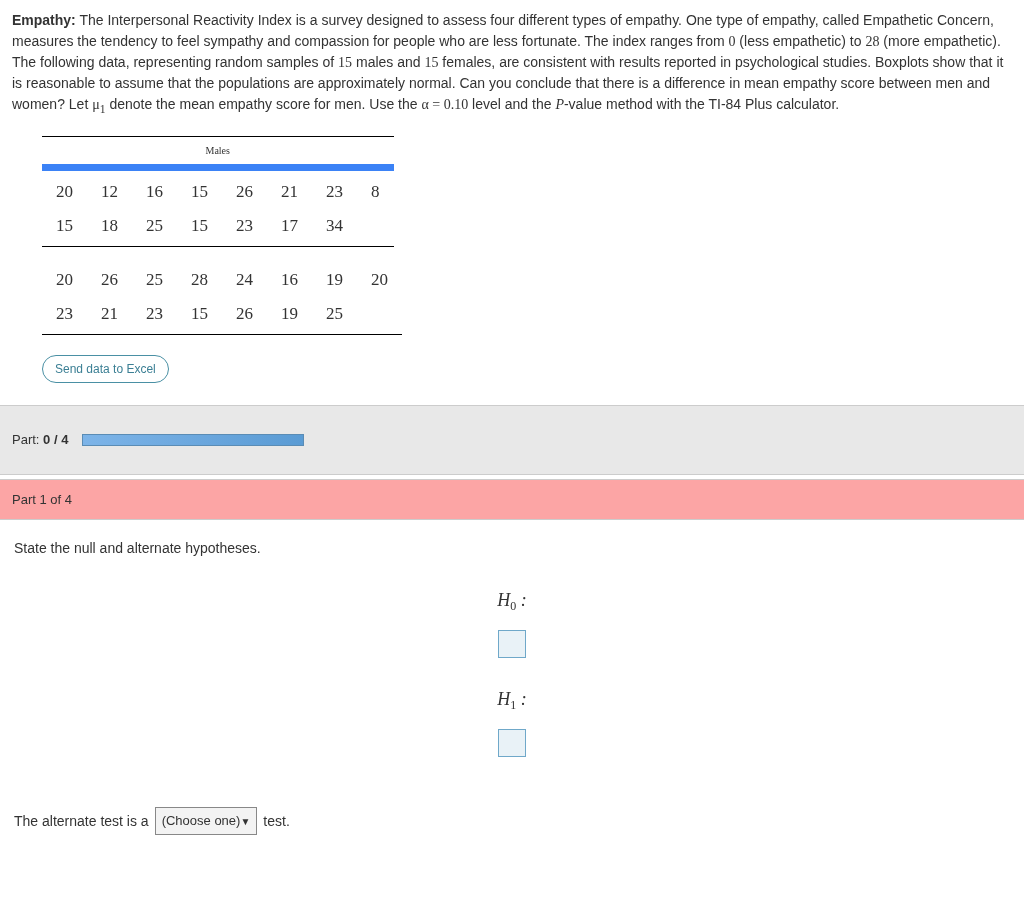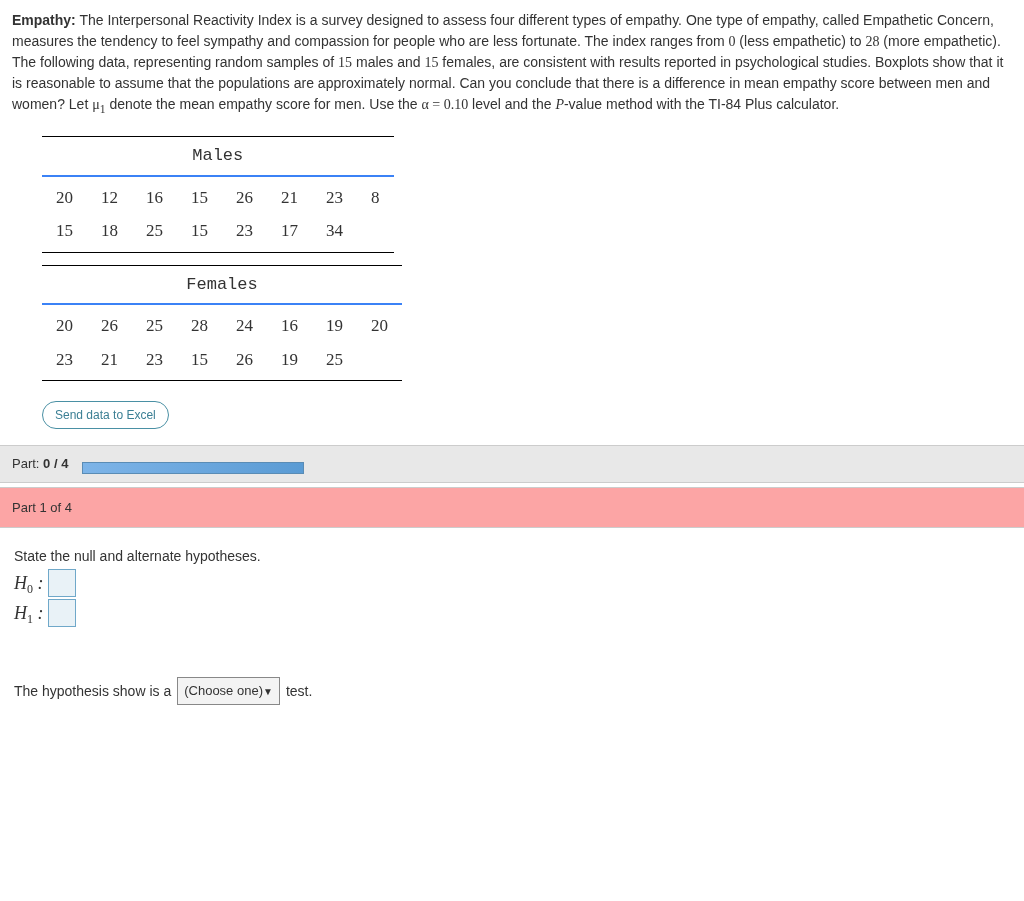--- a/index.html
+++ b/index.html
@@ -27,10 +27,10 @@
     text-align: center;
   }
   table.data tr.header td {
-    font-family: Liberation Mono, monospace;
-    font-size: 17px;
+    font-family: Liberation Serif, serif;
+    font-size: 10px;
     border-top: 1px solid #000;
-    border-bottom: 2px solid #3b82f6;
+    border-bottom: 7px solid #3b82f6;
     padding: 6px 0;
   }
   table.data tr.lastrow td { border-bottom: 1px solid #000; padding-bottom:8px;}

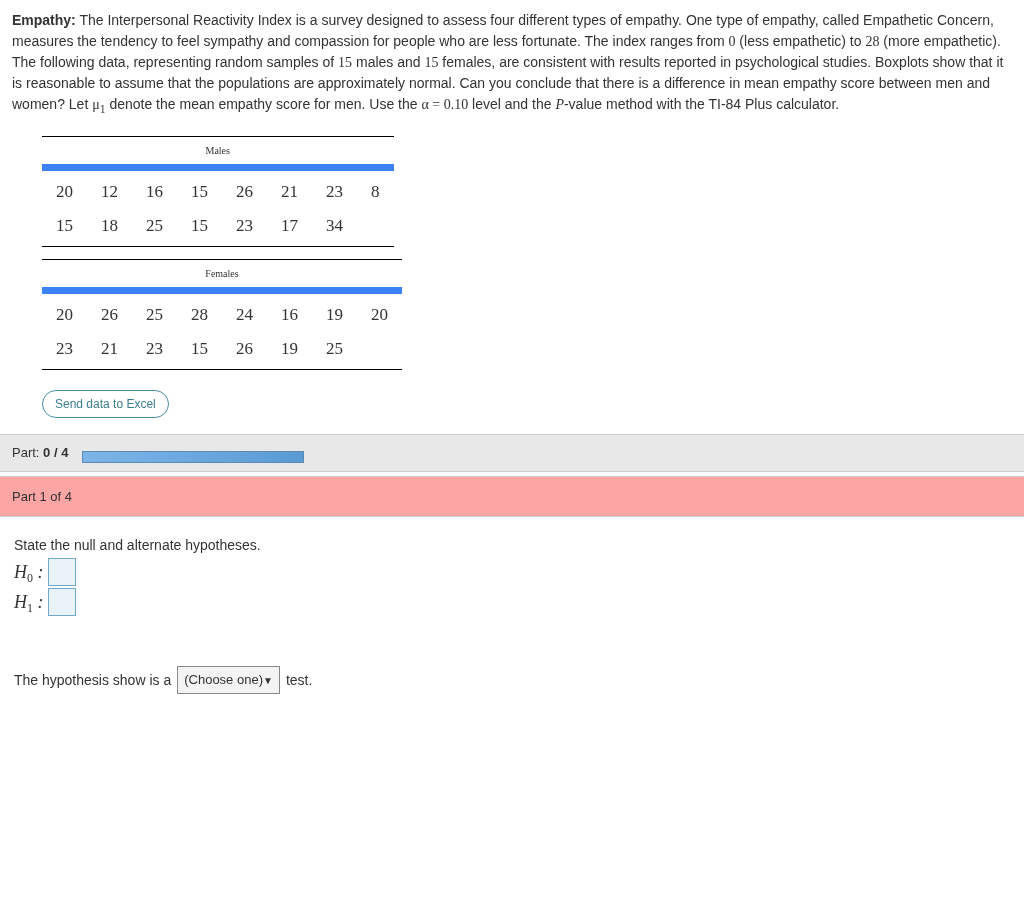--- a/index.html
+++ b/index.html
@@ -142,9 +142,6 @@
 <div class="data-block">
   <table class="data">
     <tbody>
-        <tr class="header">
-          <td colspan="8">Females</td>
-        </tr>
     <tr class="firstrow">
       <td>20</td>
           <td>26</td>

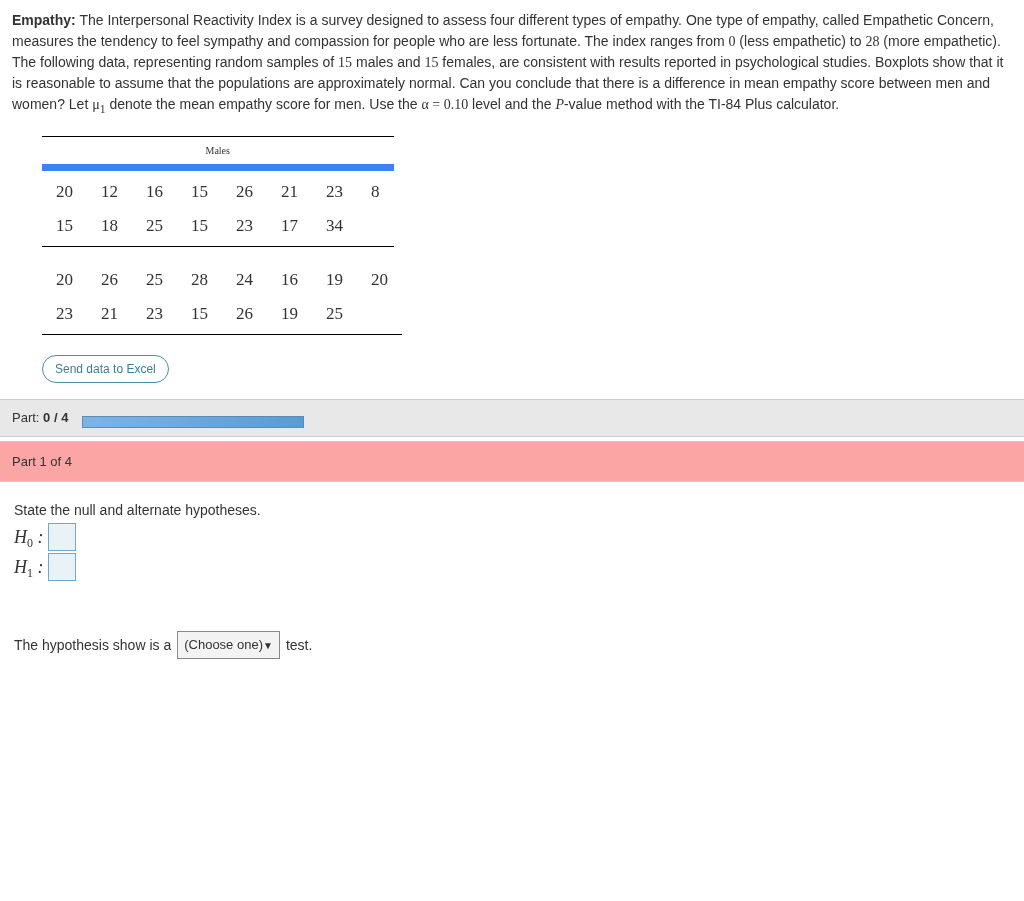--- a/index.html
+++ b/index.html
@@ -46,6 +46,7 @@
     cursor: pointer;
     margin-left: 30px;
     margin-top: 8px;
+    margin-bottom: 18px;
     text-align: right;
   }
   .progress-row {

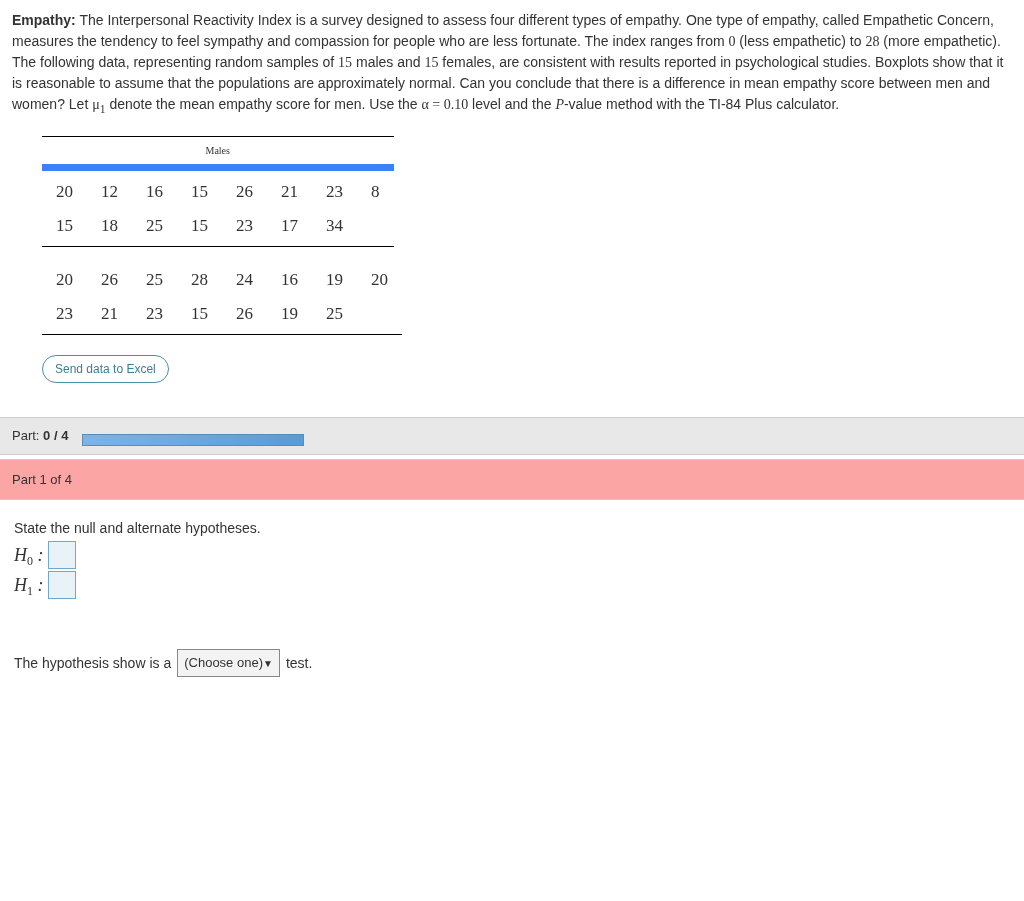--- a/index.html
+++ b/index.html
@@ -53,10 +53,10 @@
     background: #e8e8e8;
     border-top: 1px solid #ccc;
     border-bottom: 1px solid #ccc;
-    padding: 8px 12px;
-    margin: 16px -12px 4px -12px;
+    padding: 24px 12px;
+    margin: 4px -12px 4px -12px;
     display:flex;
-    align-items:flex-end;
+    align-items:center;
     gap:14px;
   }
   .progress-label { font-size:13px; }

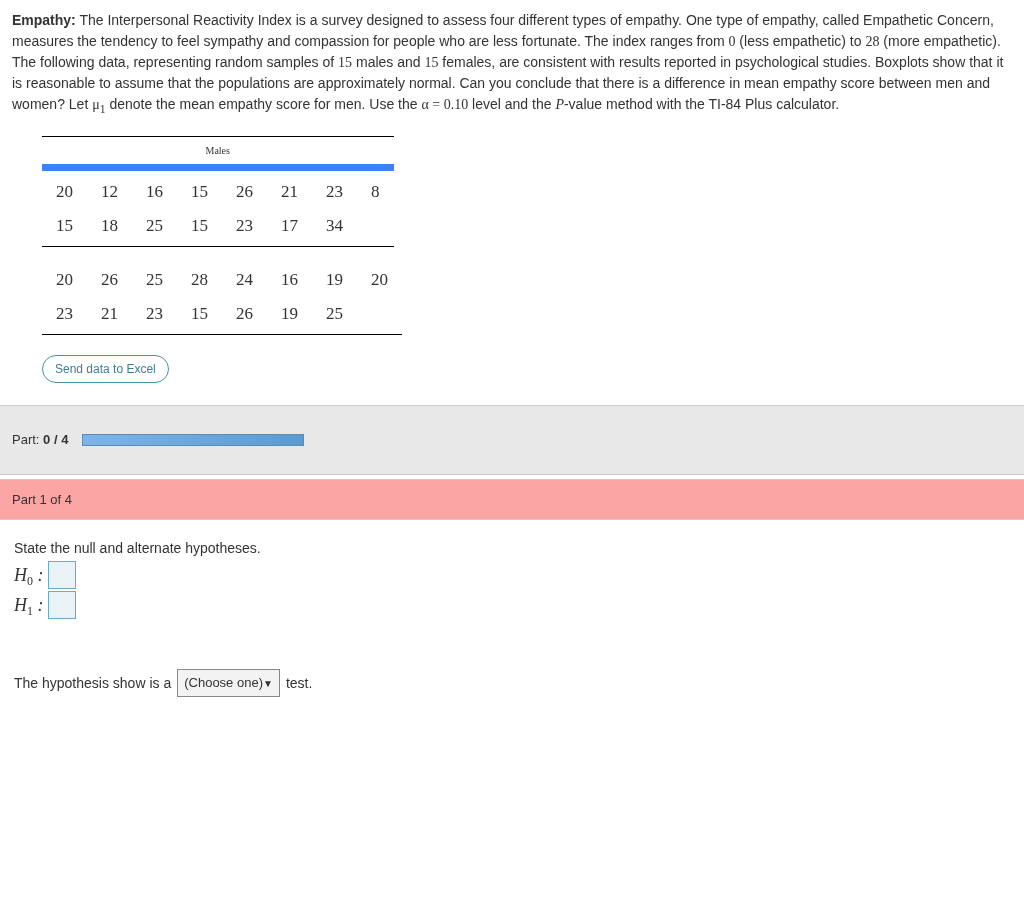--- a/index.html
+++ b/index.html
@@ -75,11 +75,12 @@
   }
   .question-body { padding: 0 2px; }
   .hyp-row {
-    display:flex; align-items:center; gap:4px;
-    margin: 2px 0;
+    display:flex; align-items:center; gap:16px;
+    margin: 28px 0;
     font-family: "Times New Roman", serif;
     font-size: 18px;
     font-style: italic;
+    flex-direction: column;
   }
   .hyp-row .sub { font-size: 12px; position: relative; top:4px; font-style: normal;}
   .answer-box {

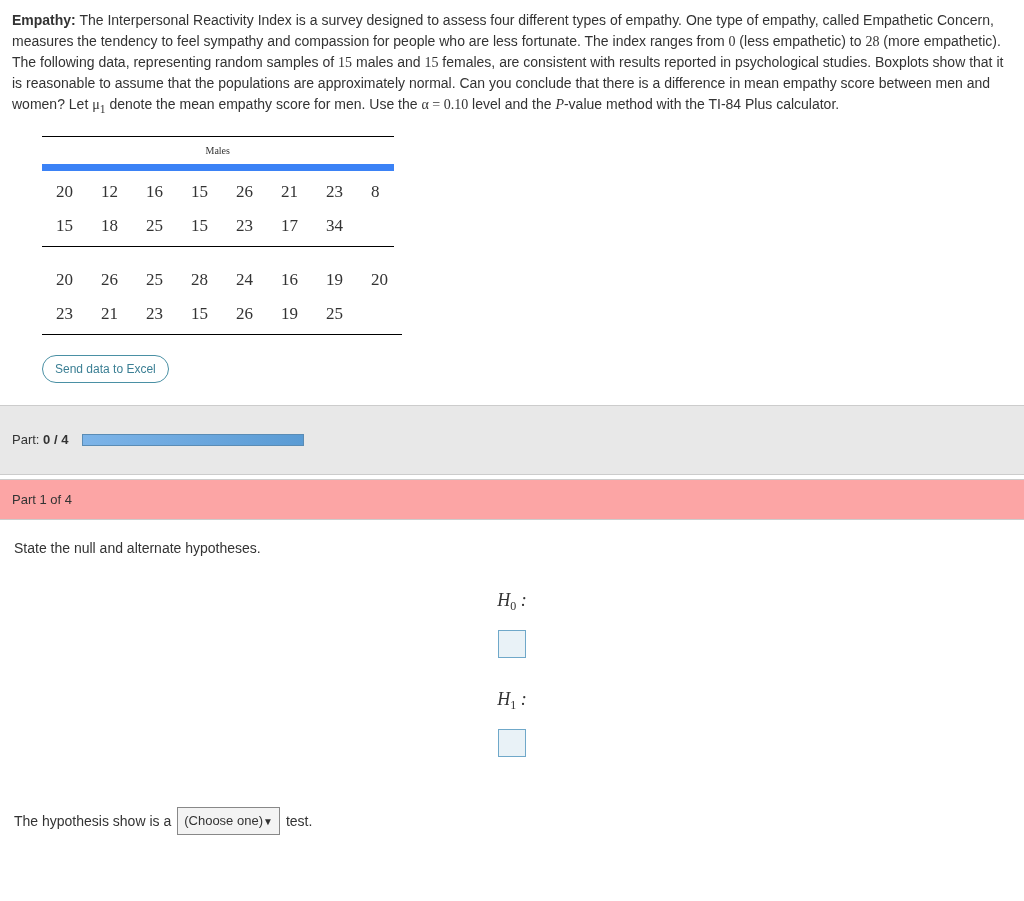--- a/index.html
+++ b/index.html
@@ -191,7 +191,7 @@
   </div>
 
   <div class="sentence-row">
-    <span>The hypothesis show is a</span>
+    <span>The alternate test is a</span>
     <span class="dropdown">
       <span>(Choose one)</span>
       <span class="arrow">▼</span>

